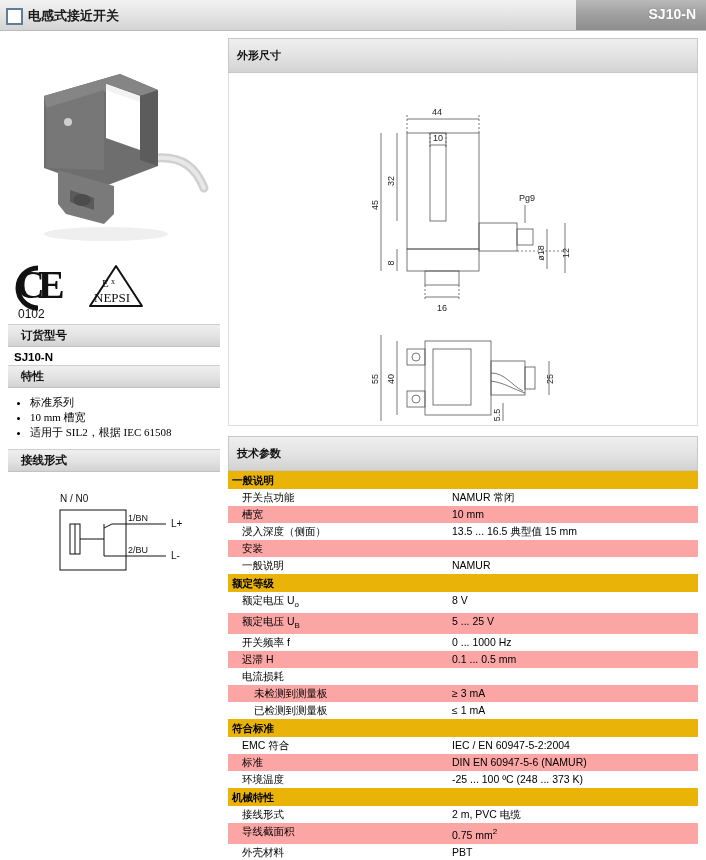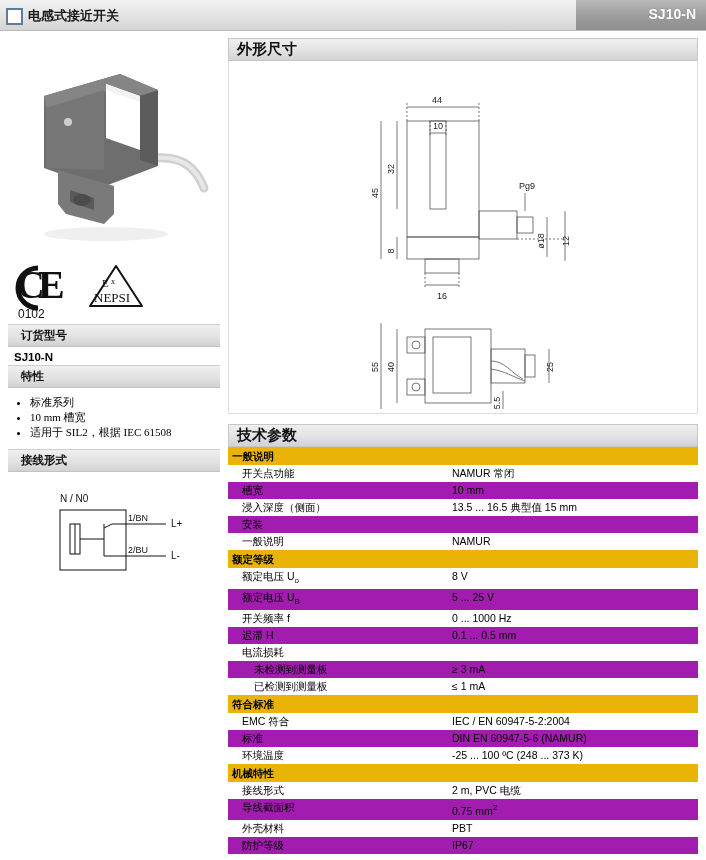--- a/index.html
+++ b/index.html
@@ -115,8 +115,8 @@
     background: linear-gradient(to bottom, #efefef 0%, #e2e2e2 55%, #d2d2d2 100%);
     border: 1px solid #c7c7c7;
     font-weight: bold;
-    font-size: 15px;
-    padding: 1px 8px;
+    font-size: 11px;
+    padding: 9px 8px;
     color: #111;
   }
   .drawing-area {

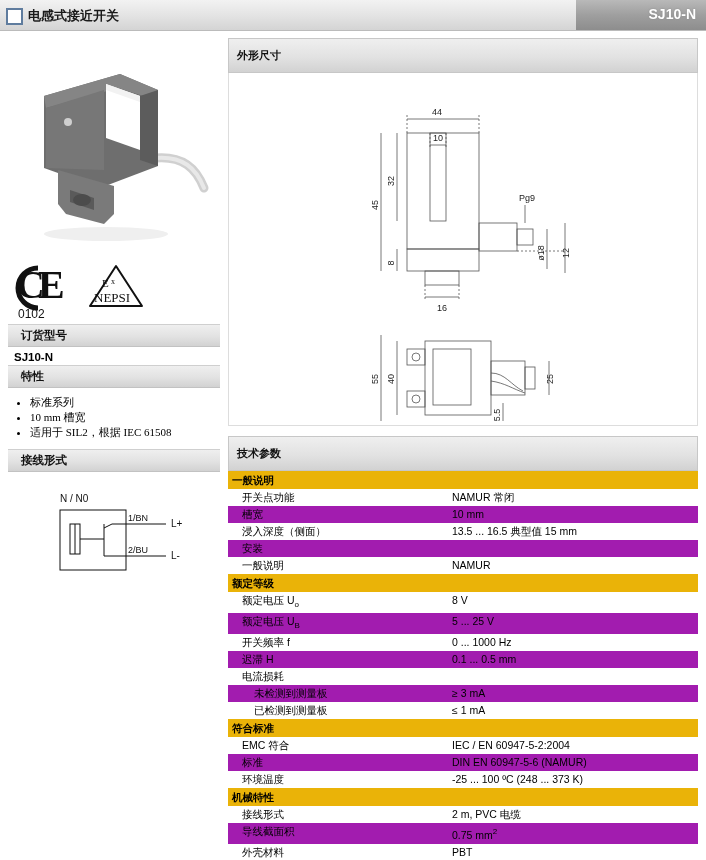--- a/index.html
+++ b/index.html
@@ -144,7 +144,7 @@
     background: #eab308;
     padding-top: 3px;
   }
-  table.spec tr.row-alt td { background: #a21caf; }
+  table.spec tr.row-alt td { background: #fca5a5; }
   table.spec td.k { width: 190px; padding-left: 14px; }
   table.spec td.k2 { width: 190px; padding-left: 26px; }
   table.spec td.v { width: auto; }

